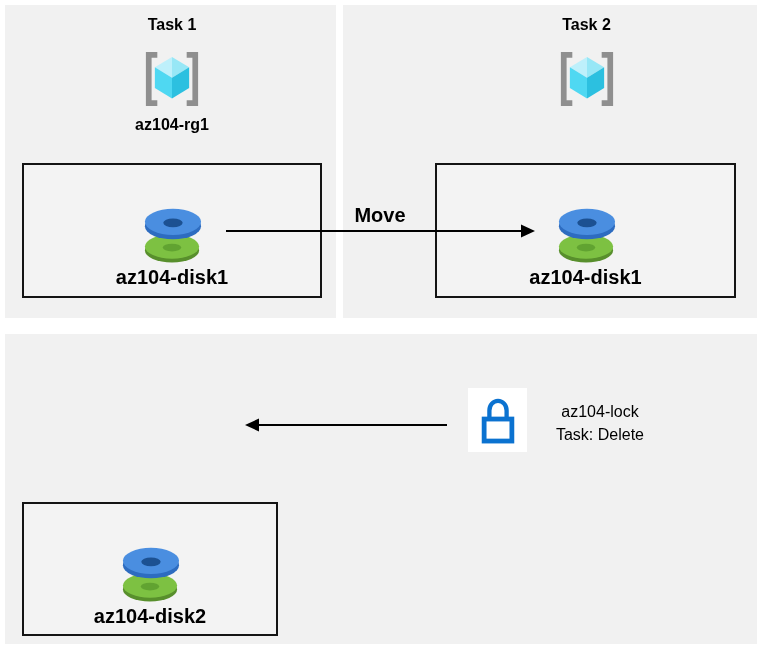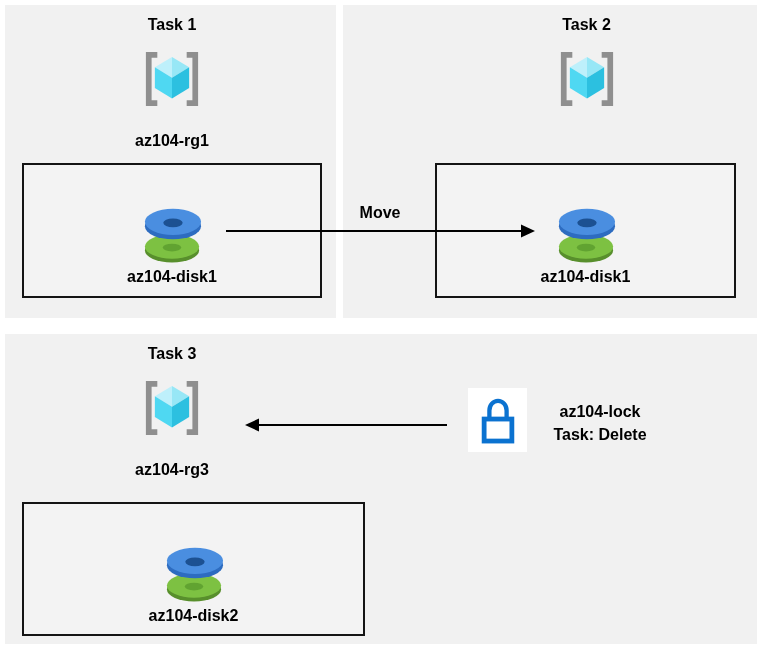--- a/index.html
+++ b/index.html
@@ -19,7 +19,7 @@
 
   .task-title{margin-top:10px;font-size:16px;font-weight:bold;line-height:20px;}
   .rg-icon{display:block;margin:16px auto 0 auto;width:62px;height:56px;}
-  .rg-label{margin-top:24px;font-size:16px;font-weight:bold;line-height:20px;}
+  .rg-label{margin-top:8px;font-size:16px;font-weight:bold;line-height:20px;}
 
   .resource-box{
     position:absolute;border:2px solid #141414;background:#f3f3f3;box-sizing:border-box;

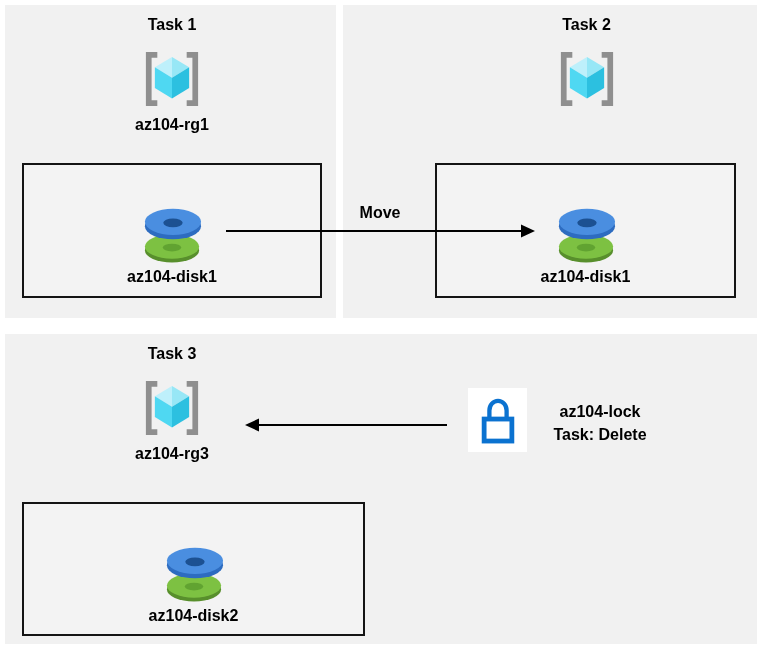--- a/index.html
+++ b/index.html
@@ -34,7 +34,7 @@
   .arrow-overlay{position:absolute;left:0;top:0;width:757px;height:653px;pointer-events:none;}
   .move-label{
     position:absolute;left:338px;top:204px;width:84px;text-align:center;
-    font-size:16px;font-weight:bold;
+    font-size:20px;font-weight:bold;
   }
 
   .lock-box{

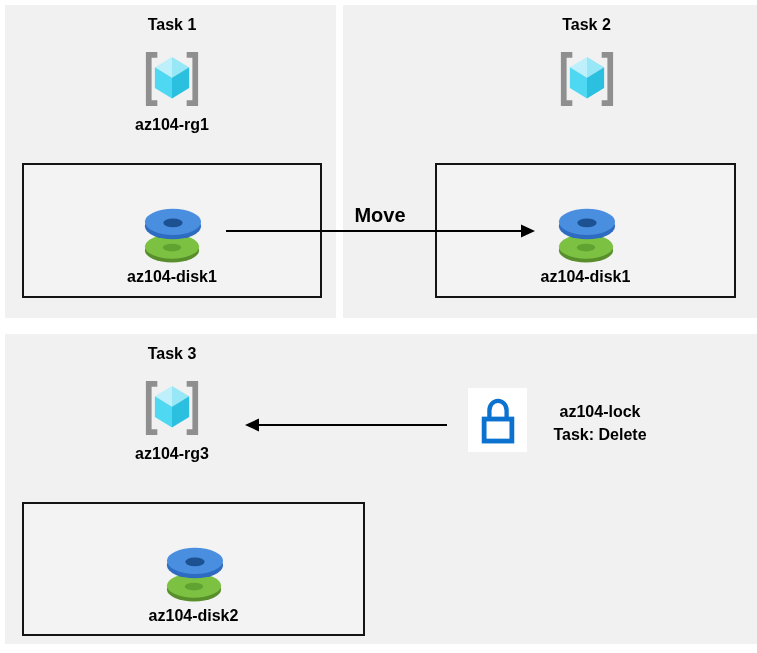--- a/index.html
+++ b/index.html
@@ -29,7 +29,7 @@
   .box-t2{left:435px;top:163px;width:301px;height:135px;}
   .box-t3{left:22px;top:502px;width:343px;height:134px;}
   .disk-icon{display:block;margin:38px auto 0 auto;width:70px;height:60px;}
-  .disk-label{margin-top:4px;font-size:16px;font-weight:bold;line-height:20px;}
+  .disk-label{margin-top:4px;font-size:20px;font-weight:bold;line-height:20px;}
 
   .arrow-overlay{position:absolute;left:0;top:0;width:757px;height:653px;pointer-events:none;}
   .move-label{

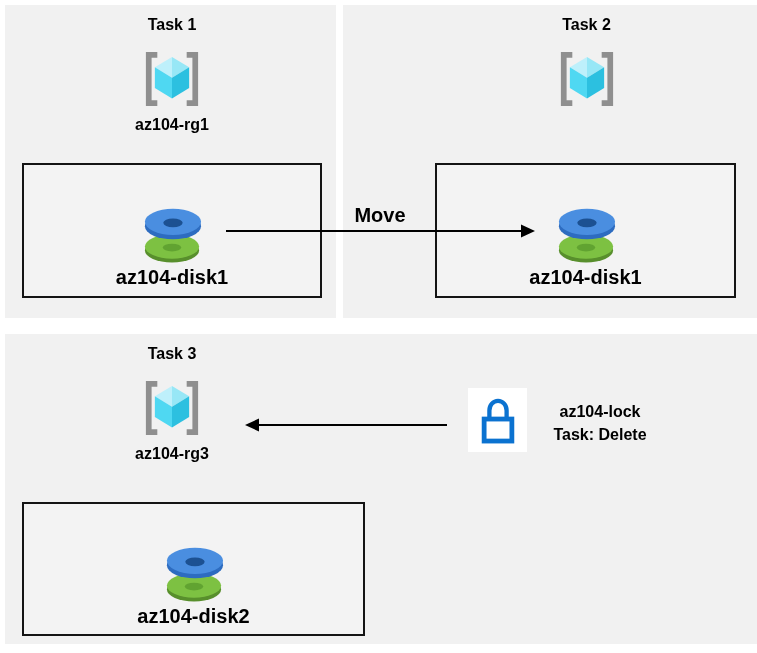--- a/index.html
+++ b/index.html
@@ -108,13 +108,6 @@
     <div class="disk-label">az104-disk1</div>
   </div>
 
-  <div class="col col-t3">
-    <div class="task-title">Task 3</div>
-    <svg class="rg-icon">
-        <use href="#sym-rg"></use>
-      </svg>
-    <div class="rg-label">az104-rg3</div>
-  </div>
   <div class="resource-box box-t3">
     <svg class="disk-icon">
         <use href="#sym-disk"></use>

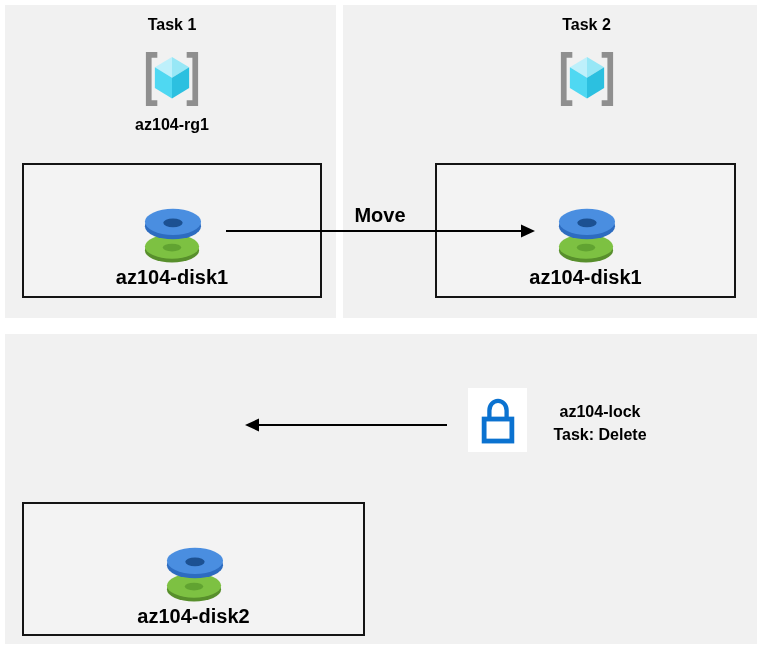--- a/index.html
+++ b/index.html
@@ -44,7 +44,7 @@
   .lock-icon{width:44px;height:52px;display:block;}
   .lock-text{
     position:absolute;left:533px;top:400px;width:134px;text-align:center;
-    font-size:16px;font-weight:bold;line-height:23px;
+    font-size:16px;font-weight:normal;line-height:23px;
   }
 </style>
 </head>

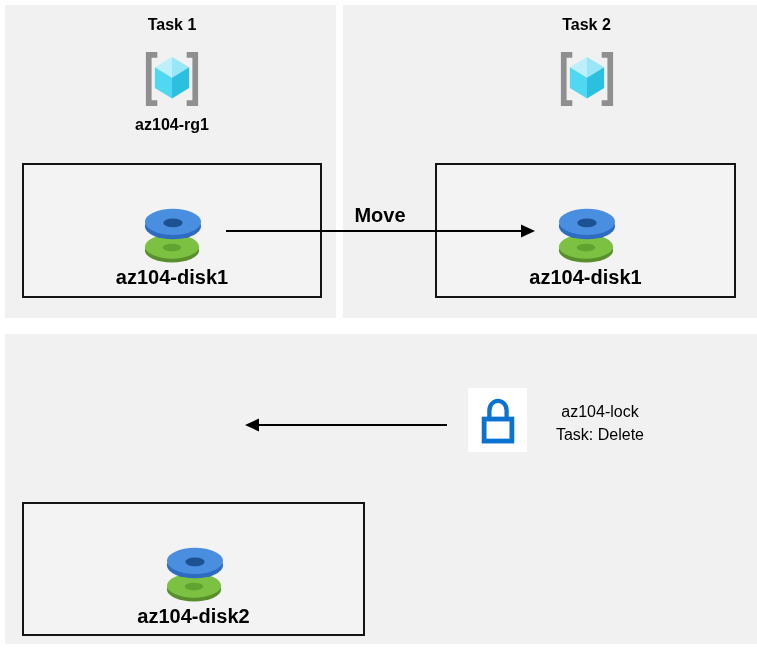--- a/index.html
+++ b/index.html
@@ -27,7 +27,7 @@
   }
   .box-t1{left:22px;top:163px;width:300px;height:135px;}
   .box-t2{left:435px;top:163px;width:301px;height:135px;}
-  .box-t3{left:22px;top:502px;width:343px;height:134px;}
+  .box-t3{left:22px;top:502px;width:256px;height:134px;}
   .disk-icon{display:block;margin:38px auto 0 auto;width:70px;height:60px;}
   .disk-label{margin-top:4px;font-size:20px;font-weight:bold;line-height:20px;}
 

